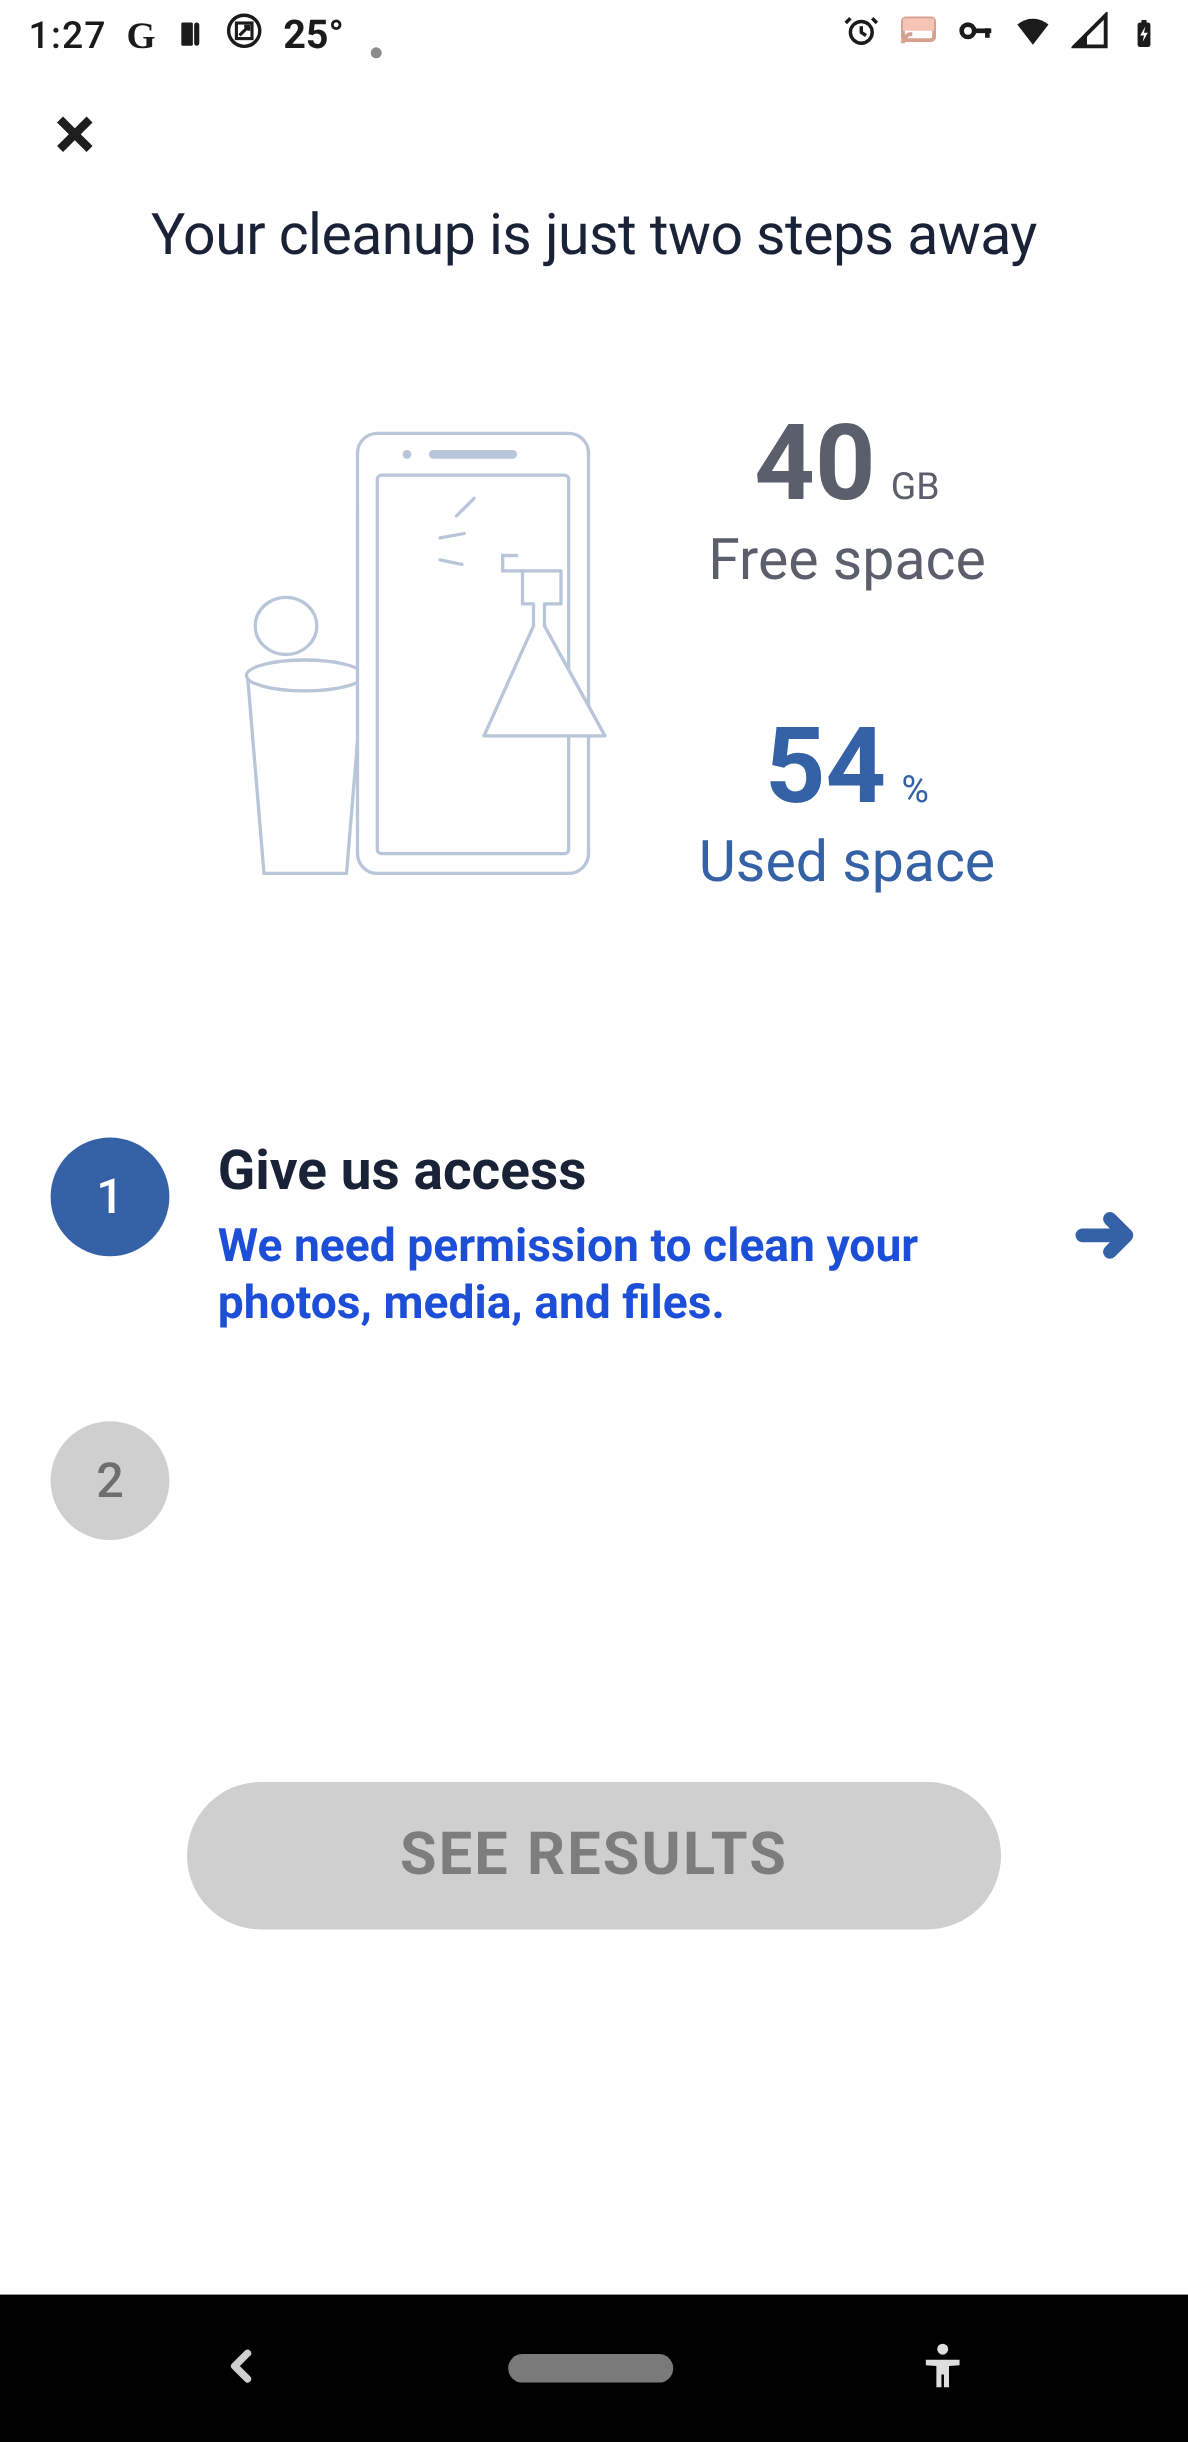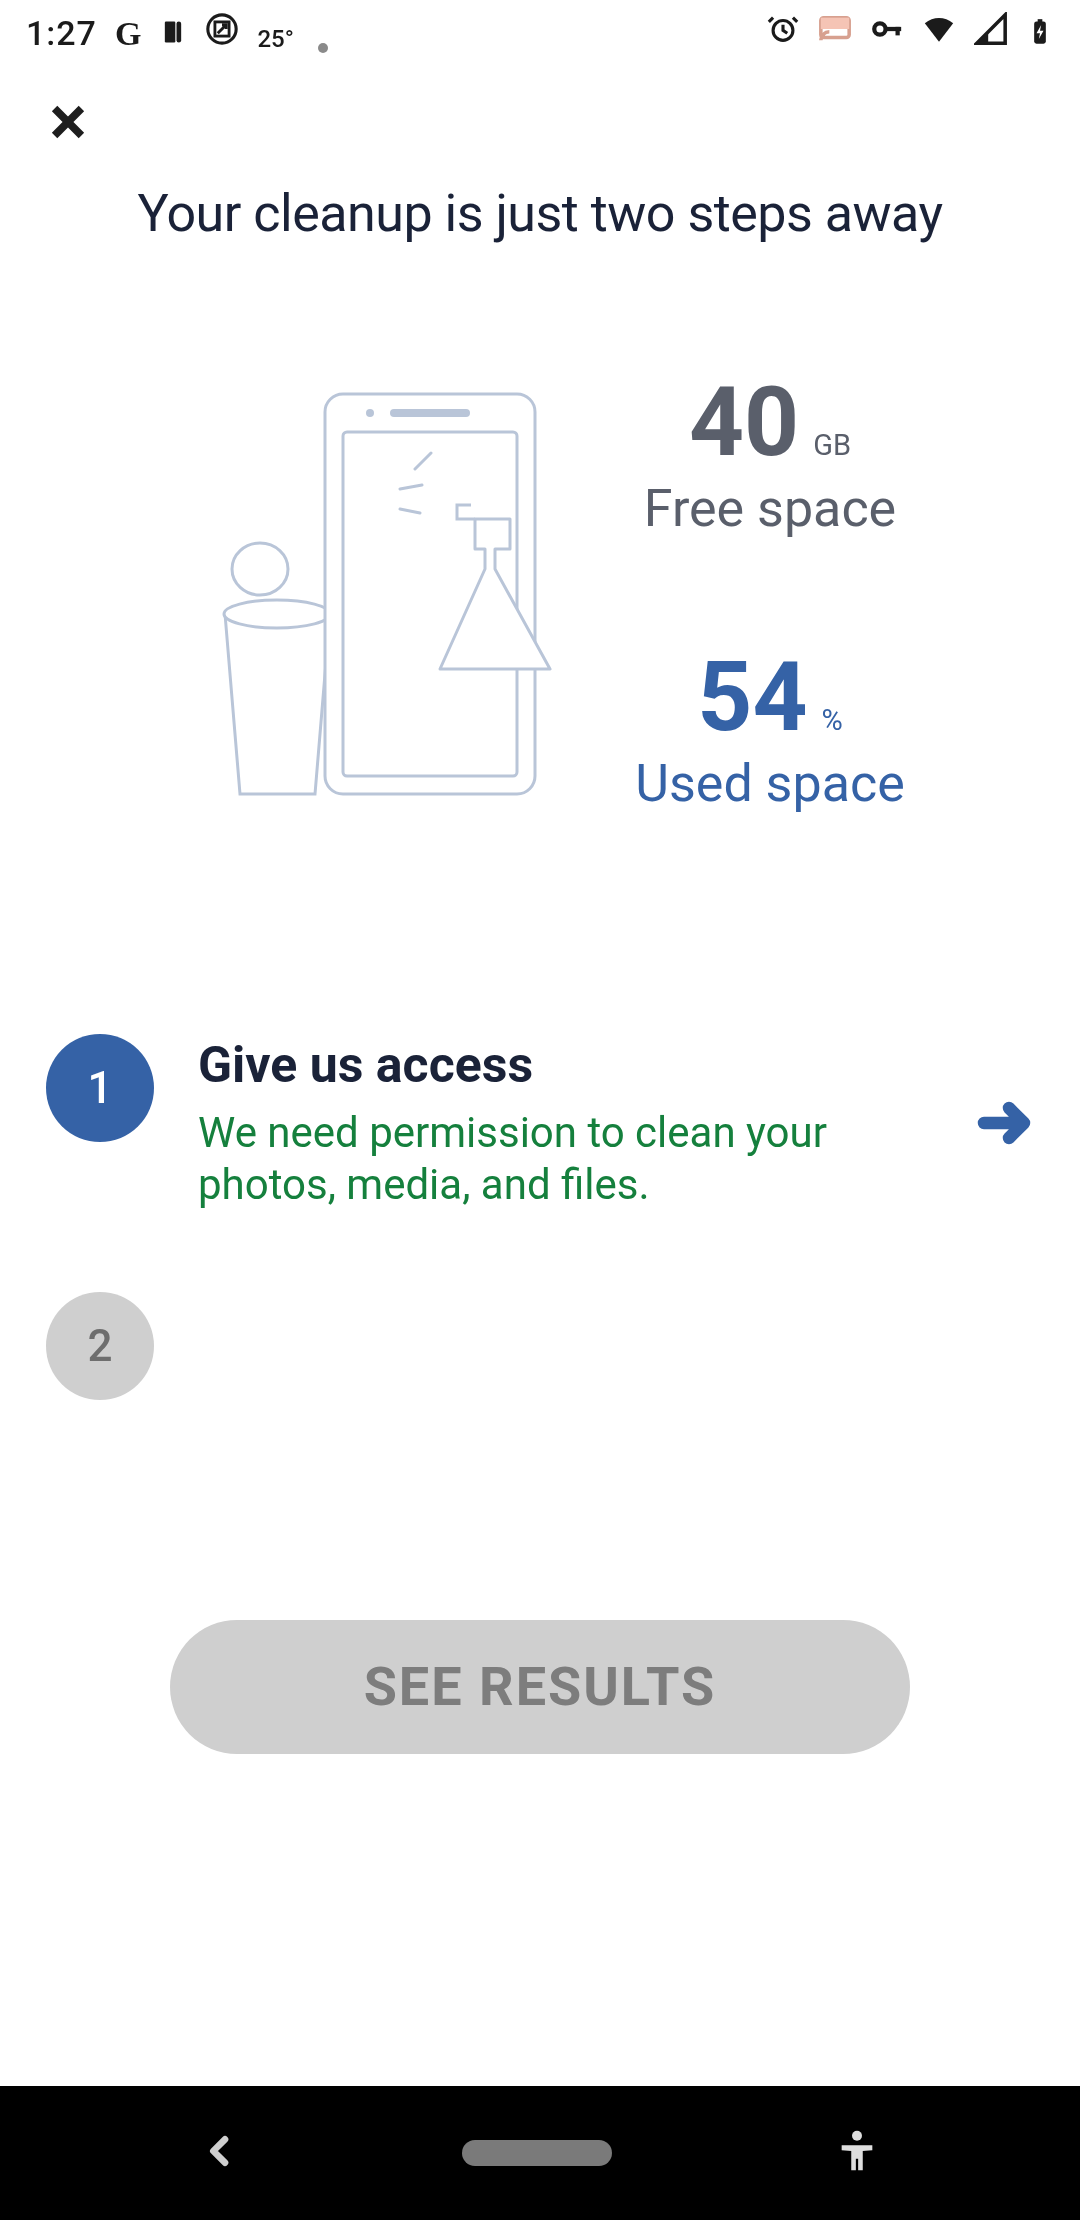--- a/index.html
+++ b/index.html
@@ -23,7 +23,7 @@
   }
   .status-left,.status-right{ display:flex; align-items:flex-end; gap:18px; }
   .status-left .clock{ font-size:34px; font-weight:500; letter-spacing:1px; }
-  .status-left .temp{ font-size:24px; position:relative; }
+  .status-left .temp{ font-size:36px; position:relative;font-weight:bold; }
   .status-left .dot{ width:10px; height:10px; border-radius:50%; background:#8a8a8a; margin-left:6px;}
   .s-icon{ width:34px; height:34px; }
   .s-icon.small{ width:28px; height:28px; }

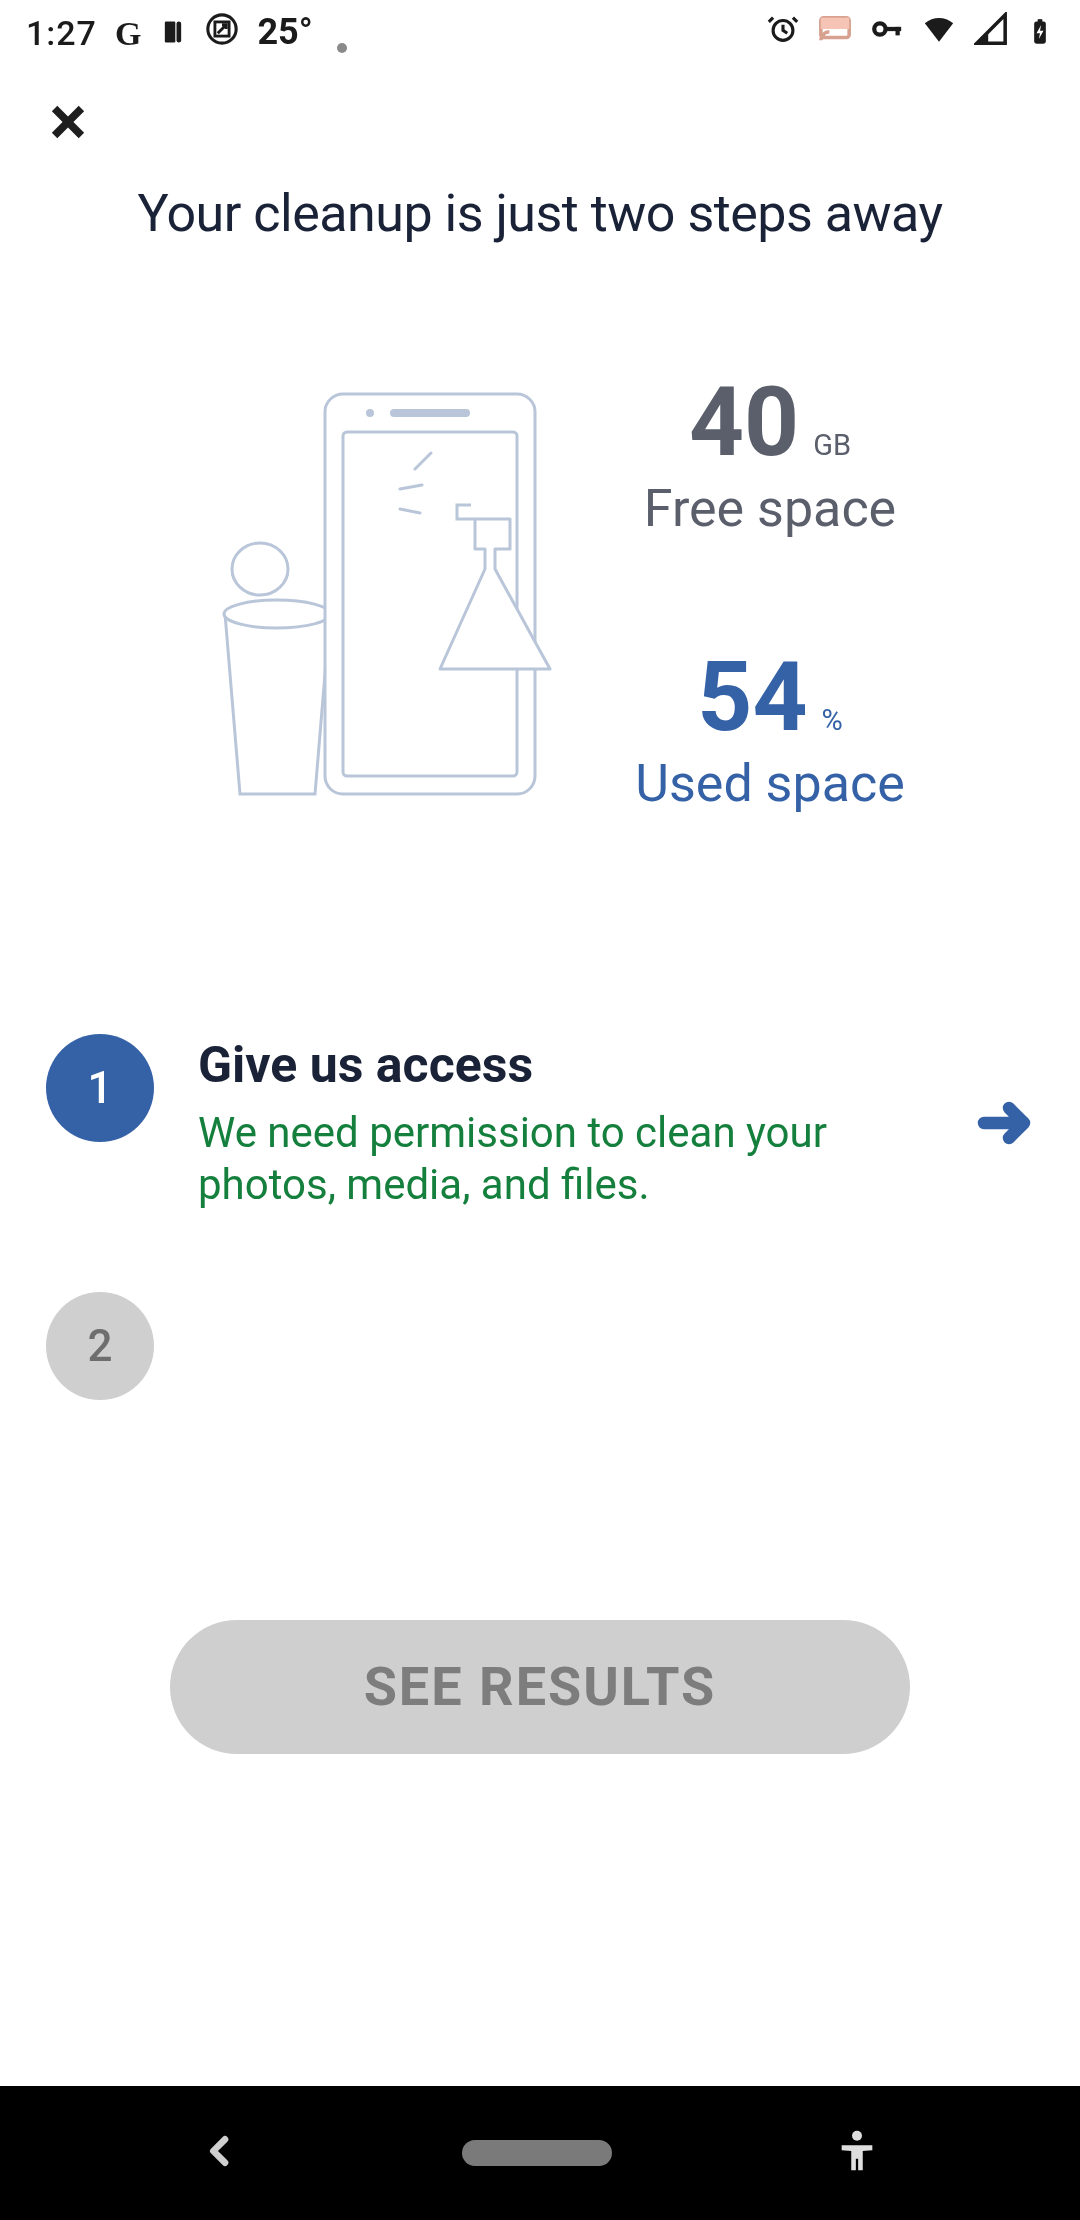--- a/index.html
+++ b/index.html
@@ -51,7 +51,7 @@
   .stats-col{ display:flex; flex-direction:column; gap:110px; }
   .stat{ text-align:center; }
   .stat .big{ font-size:96px; font-weight:700; line-height:1; display:inline-block;}
-  .stat .unit{ font-size:29px; font-weight:400; margin-left:10px; }
+  .stat .unit{ font-size:34px; font-weight:400; margin-left:10px; }
   .stat .label{ font-size:52px; margin-top:8px; font-weight:400;}
   .stat.free .big,.stat.free .unit{ color:var(--gray-text); }
   .stat.free .label{ color:var(--gray-text); }

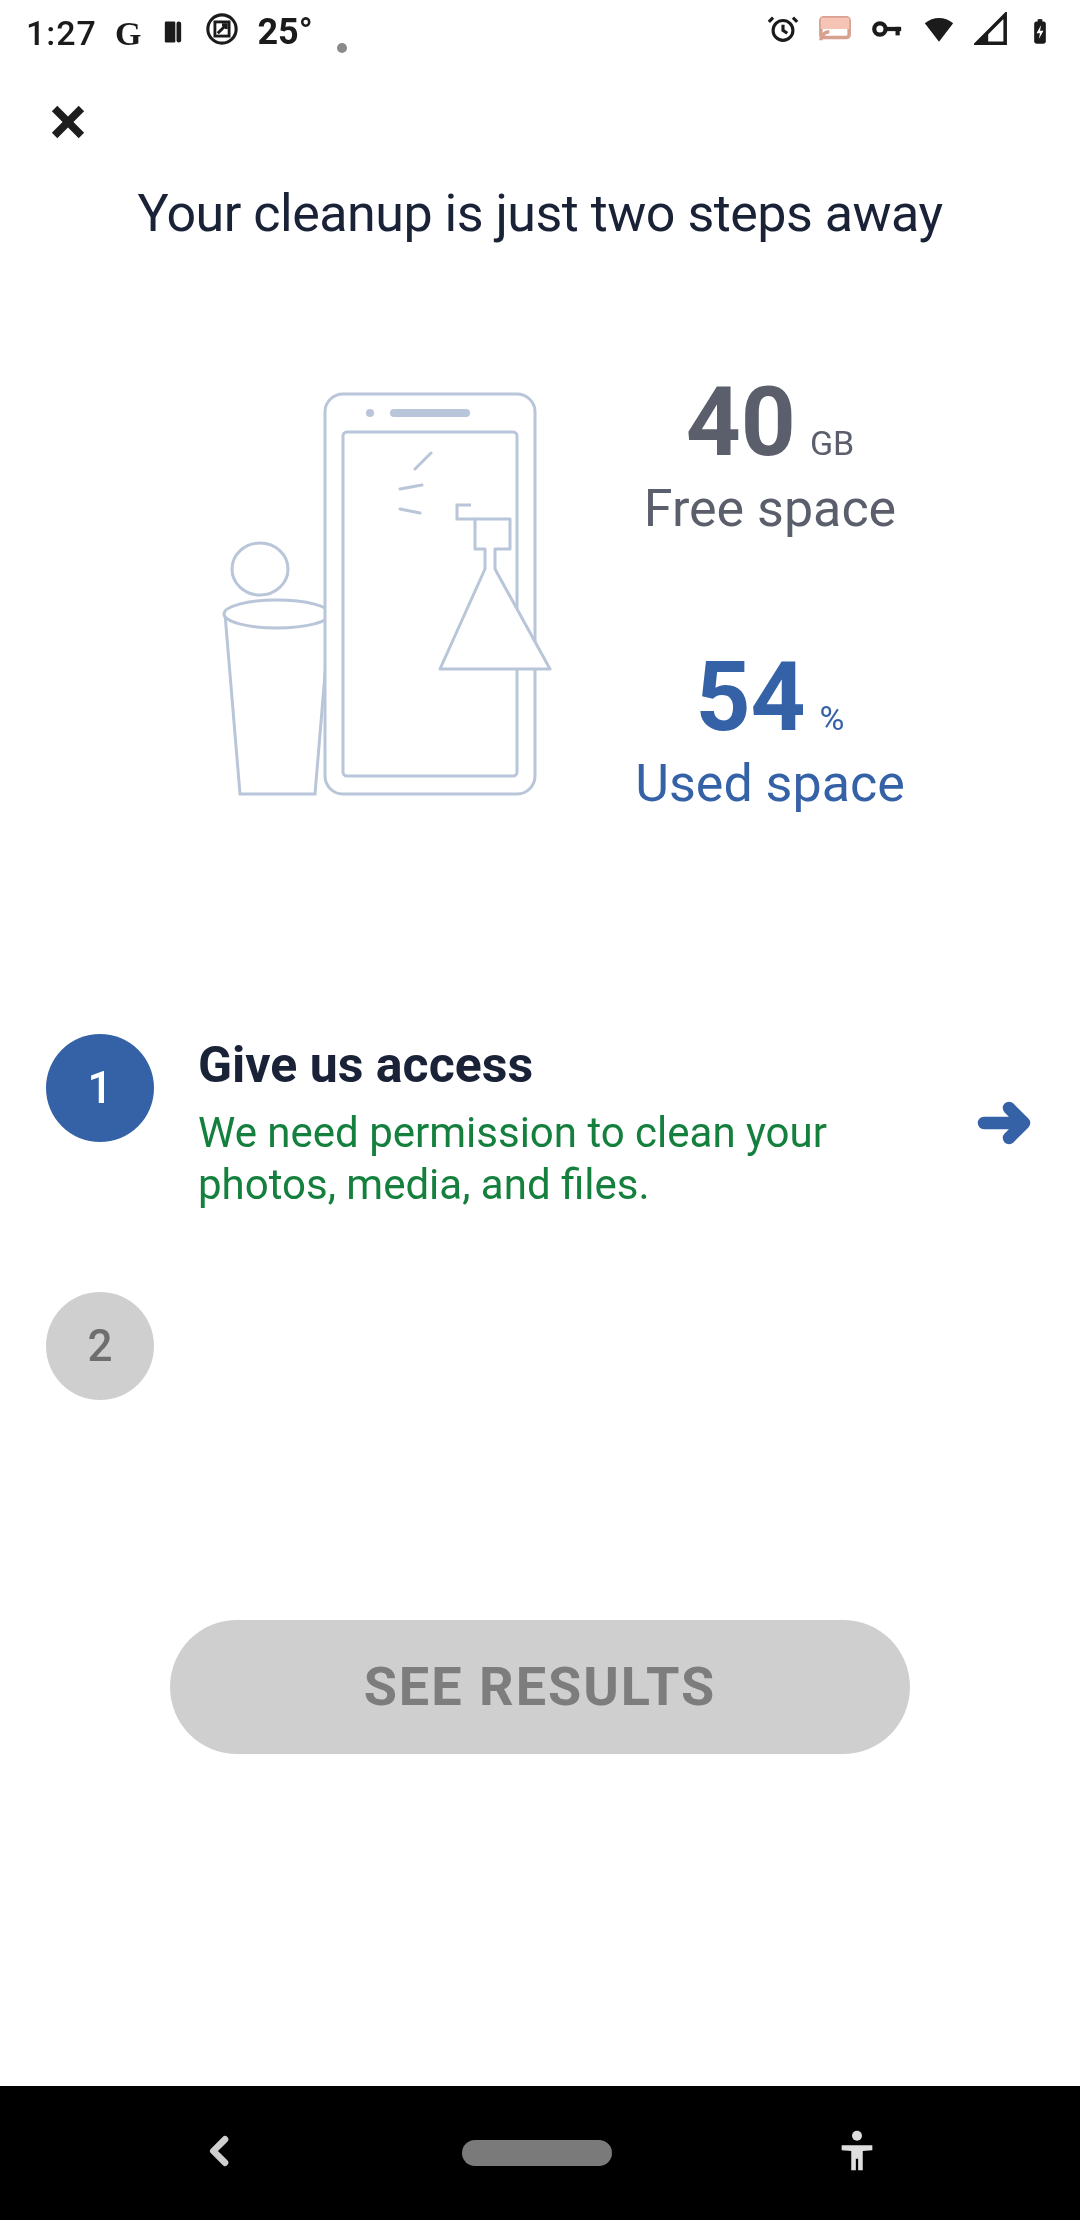--- a/index.html
+++ b/index.html
@@ -70,7 +70,7 @@
   .step.inactive .step-badge{ background:#cfcfcf; color:#6e6e6e; }
   .step-body{ flex:1; padding-top:4px;}
   .step-title{ font-size:50px; font-weight:700; color:var(--dark); line-height:1.1;}
-  .step-desc{ font-size:42px; color:#15803d; margin-top:14px; line-height:1.25; font-weight:400;}
+  .step-desc{ font-size:42px; color:#1d4ed8; margin-top:14px; line-height:1.25; font-weight:700;}
   .step-arrow{ width:60px; height:60px; flex:0 0 auto; align-self:center; margin-left:6px;}
   .step-arrow svg{ width:60px; height:60px; stroke:var(--accent); stroke-width:5; fill:none; stroke-linecap:round; stroke-linejoin:round;}
 

